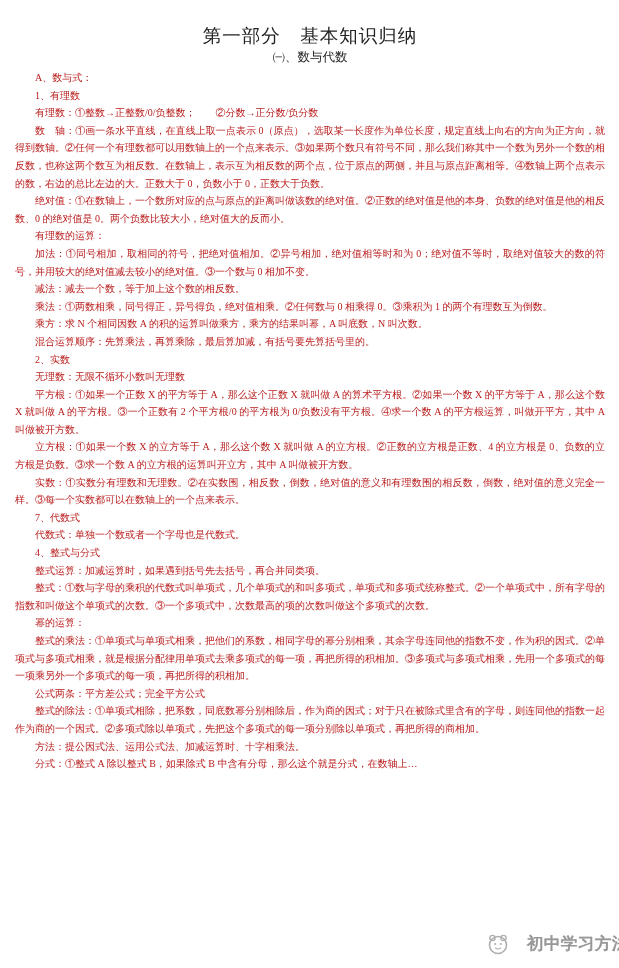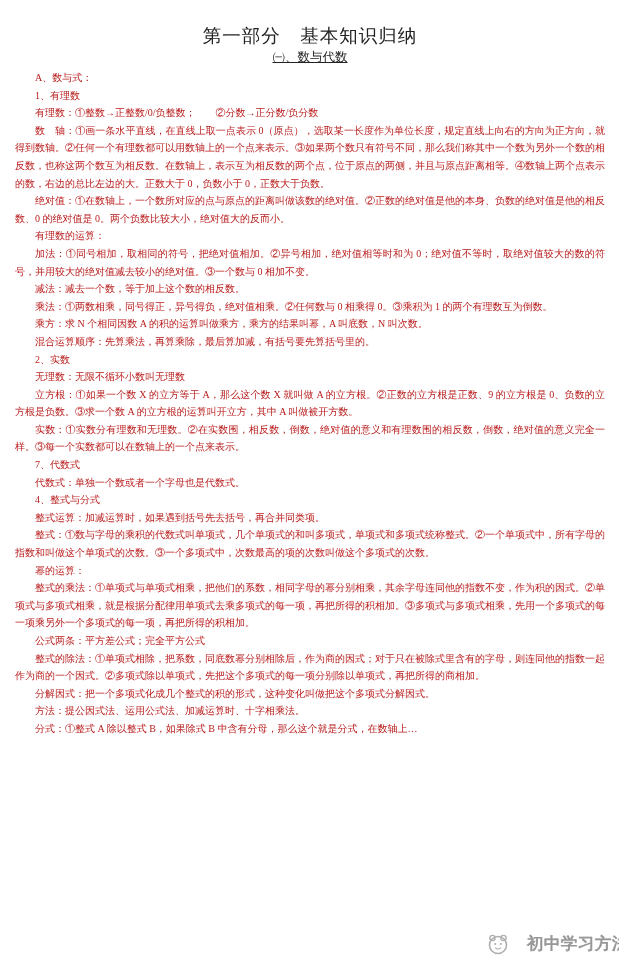--- a/index.html
+++ b/index.html
@@ -40,7 +40,6 @@
     font-weight: 400;
     line-height: 17px;
     color: #222222;
-    text-decoration: underline;
   }
   .content p.para {
     margin: 0;

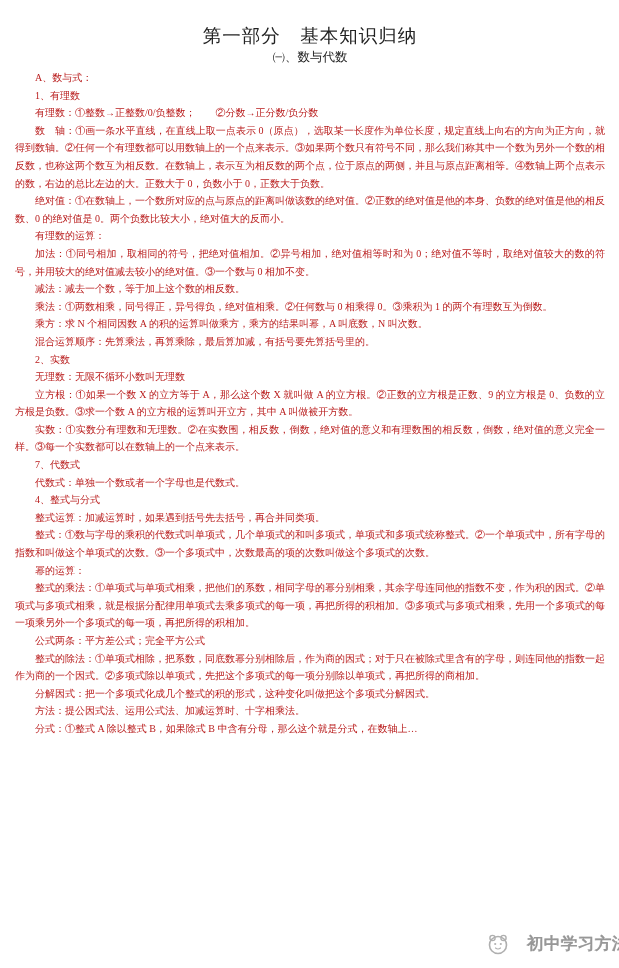--- a/index.html
+++ b/index.html
@@ -111,6 +111,7 @@
 
       <p class="para">无理数：无限不循环小数叫无理数</p>
 
+      <p class="para">平方根：①如果一个正数 X 的平方等于 A，那么这个正数 X 就叫做 A 的算术平方根。②如果一个数 X 的平方等于 A，那么这个数 X 就叫做 A 的平方根。③一个正数有 2 个平方根/0 的平方根为 0/负数没有平方根。④求一个数 A 的平方根运算，叫做开平方，其中 A 叫做被开方数。</p>
 
       <p class="para">立方根：①如果一个数 X 的立方等于 A，那么这个数 X 就叫做 A 的立方根。②正数的立方根是正数、9 的立方根是 0、负数的立方根是负数。③求一个数 A 的立方根的运算叫开立方，其中 A 叫做被开方数。</p>
 

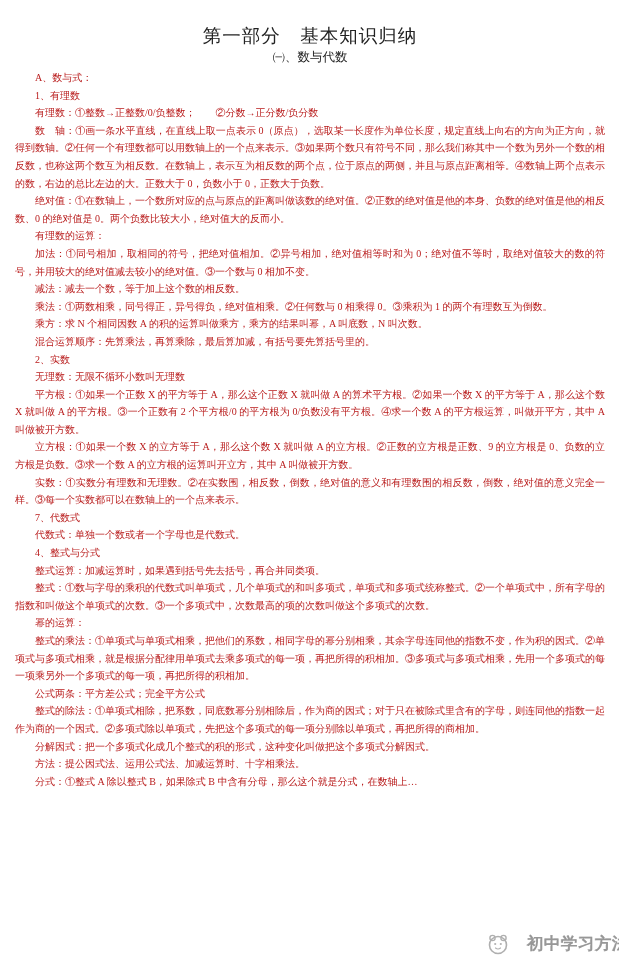--- a/index.html
+++ b/index.html
@@ -113,7 +113,7 @@
 
       <p class="para">平方根：①如果一个正数 X 的平方等于 A，那么这个正数 X 就叫做 A 的算术平方根。②如果一个数 X 的平方等于 A，那么这个数 X 就叫做 A 的平方根。③一个正数有 2 个平方根/0 的平方根为 0/负数没有平方根。④求一个数 A 的平方根运算，叫做开平方，其中 A 叫做被开方数。</p>
 
-      <p class="para">立方根：①如果一个数 X 的立方等于 A，那么这个数 X 就叫做 A 的立方根。②正数的立方根是正数、9 的立方根是 0、负数的立方根是负数。③求一个数 A 的立方根的运算叫开立方，其中 A 叫做被开方数。</p>
+      <p class="para">立方根：①如果一个数 X 的立方等于 A，那么这个数 X 就叫做 A 的立方根。②正数的立方根是正数、4 的立方根是 0、负数的立方根是负数。③求一个数 A 的立方根的运算叫开立方，其中 A 叫做被开方数。</p>
 
       <p class="para">实数：①实数分有理数和无理数。②在实数围，相反数，倒数，绝对值的意义和有理数围的相反数，倒数，绝对值的意义完全一样。③每一个实数都可以在数轴上的一个点来表示。</p>
 

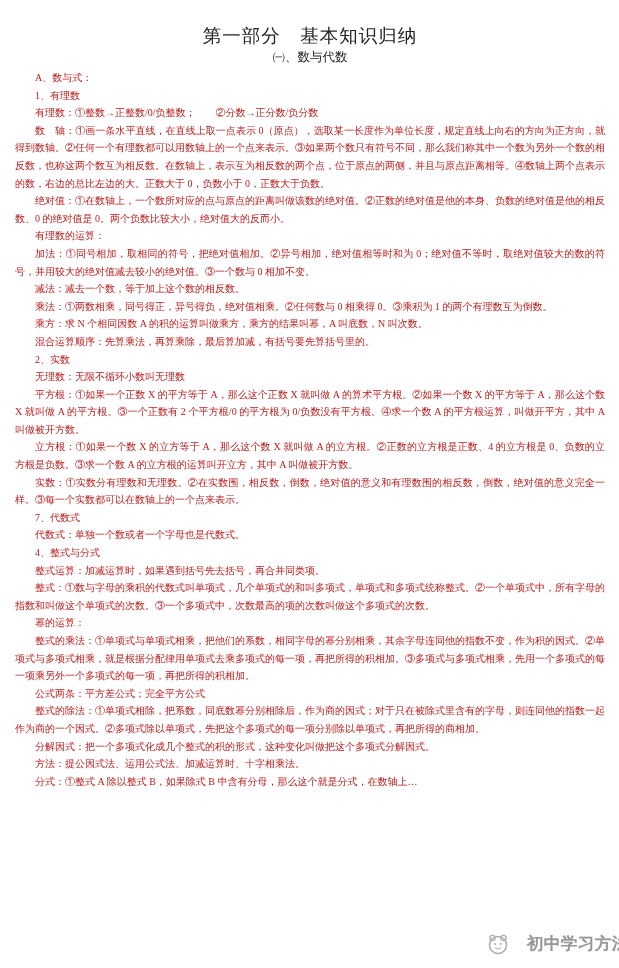--- a/index.html
+++ b/index.html
@@ -136,7 +136,6 @@
 
       <p class="para">整式的除法：①单项式相除，把系数，同底数幂分别相除后，作为商的因式；对于只在被除式里含有的字母，则连同他的指数一起作为商的一个因式。②多项式除以单项式，先把这个多项式的每一项分别除以单项式，再把所得的商相加。</p>
 
-      <p class="para">分解因式：把一个多项式化成几个整式的积的形式，这种变化叫做把这个多项式分解因式。</p>
 
       <p class="para">方法：提公因式法、运用公式法、加减运算时、十字相乘法。</p>
 

